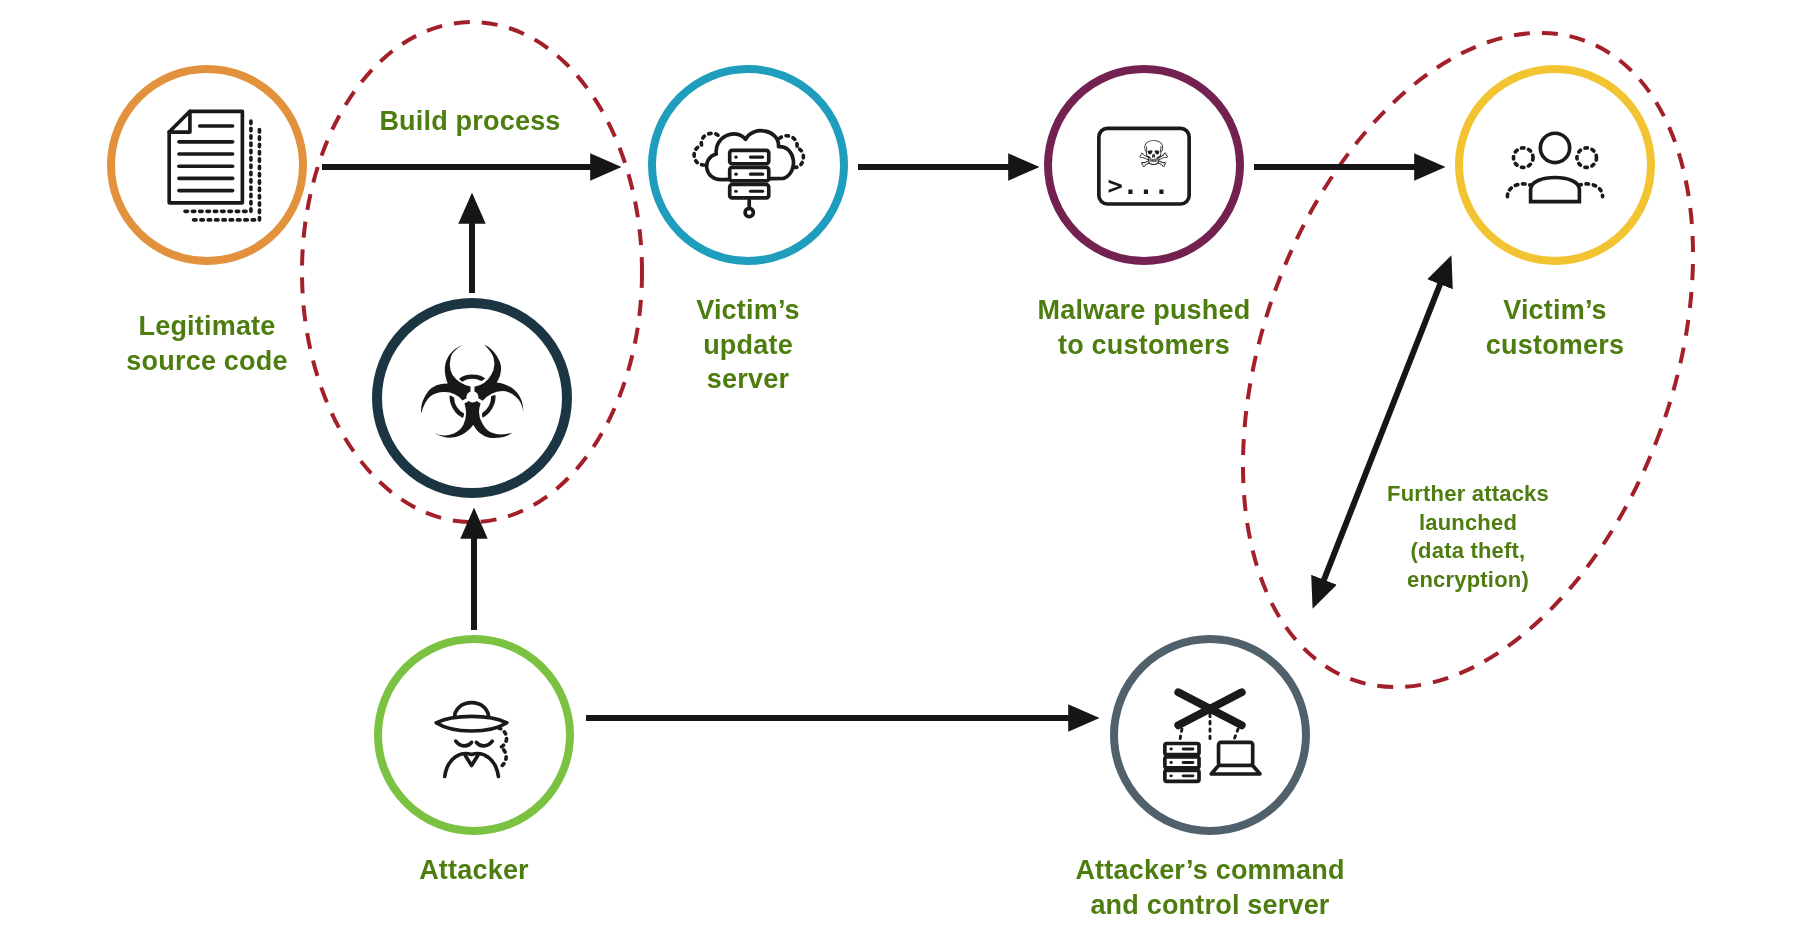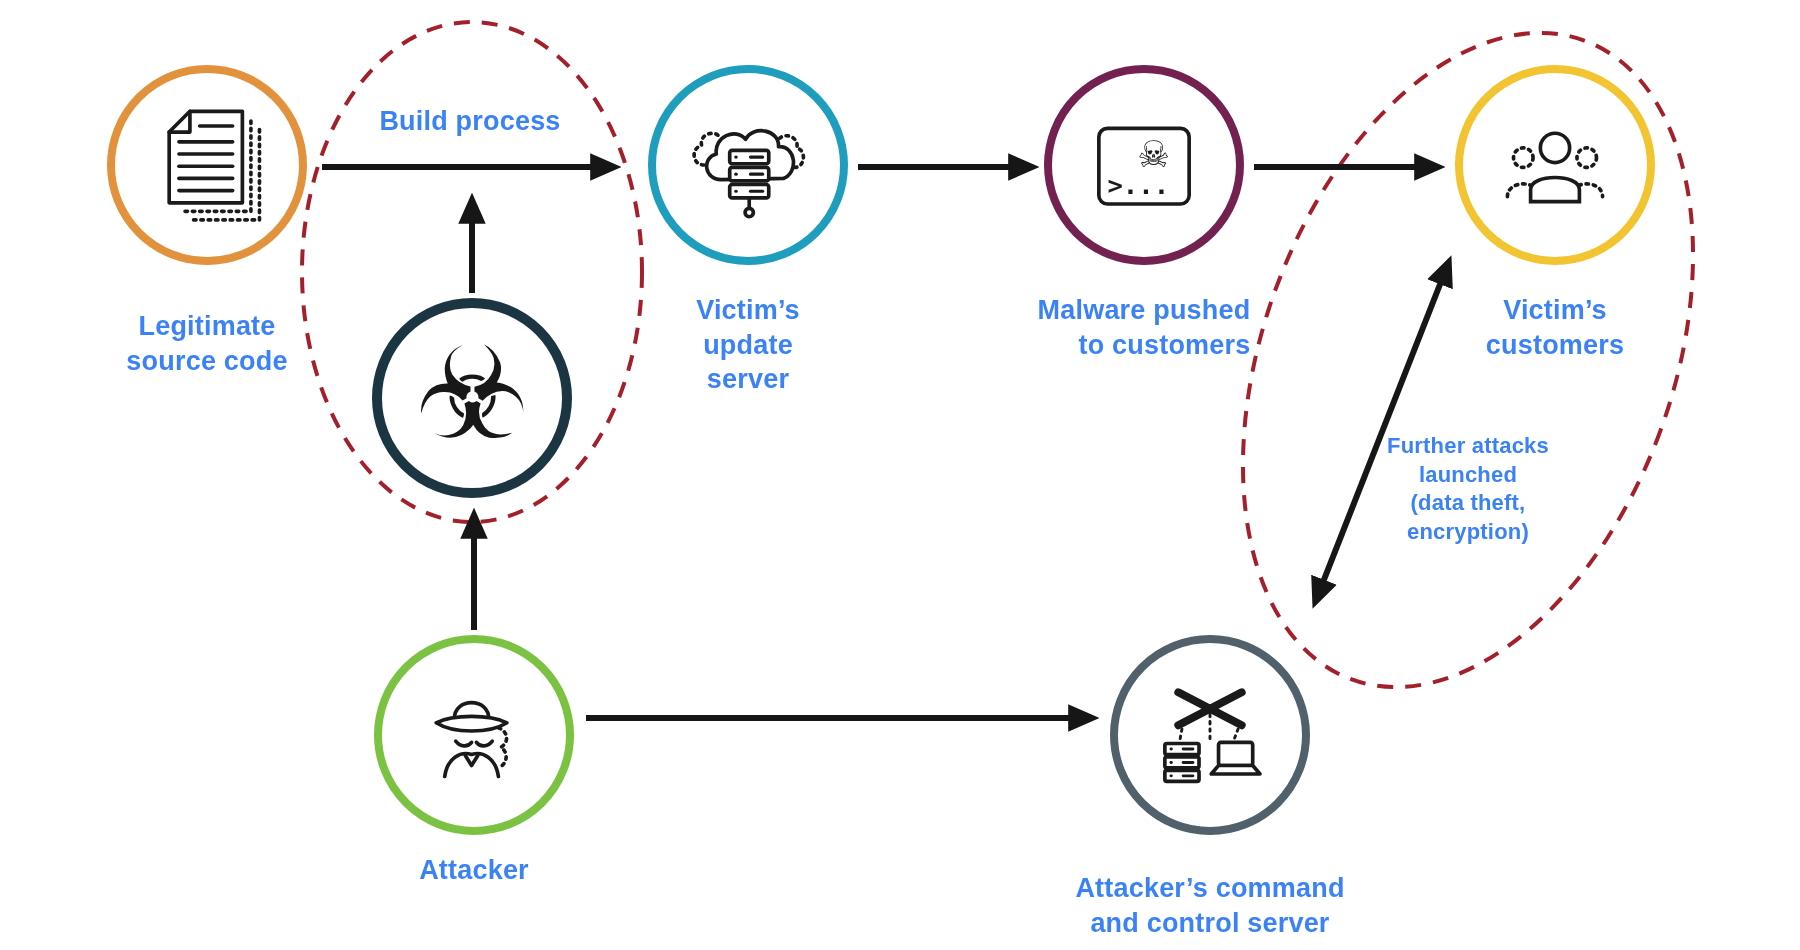--- a/index.html
+++ b/index.html
@@ -38,7 +38,7 @@
     font-size: 27px;
     line-height: 1.28;
     letter-spacing: 0.2px;
-    color: #3b82f6;
+    color: #4d7c0f;
     white-space: pre-line;
   }
   .lbl.small { font-size: 22px; line-height: 1.3; }

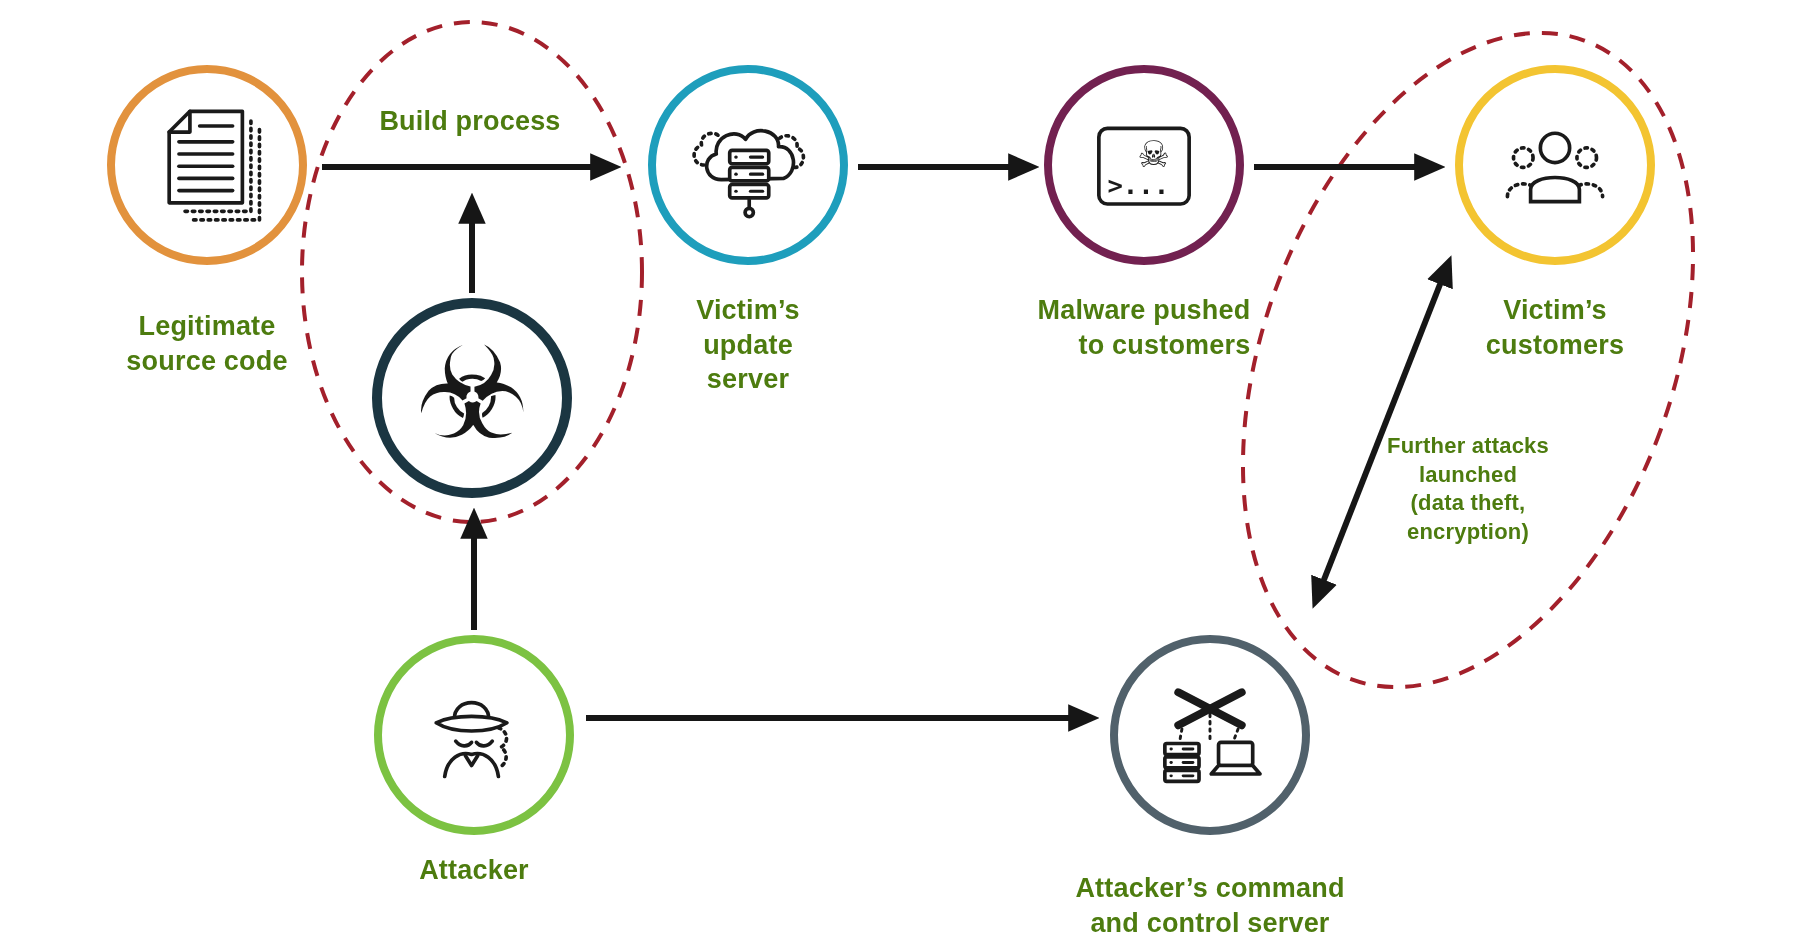--- a/index.html
+++ b/index.html
@@ -192,7 +192,7 @@
   <div class="lbl" style="left:748px; top:293px;">Victim’s
 update
 server</div>
-  <div class="lbl" style="left:1144px; top:293px;text-align:right;">Malware pushed
+  <div class="lbl" style="left:1144px; top:293px;">Malware pushed
 to customers</div>
   <div class="lbl" style="left:1555px; top:293px;">Victim’s
 customers</div>

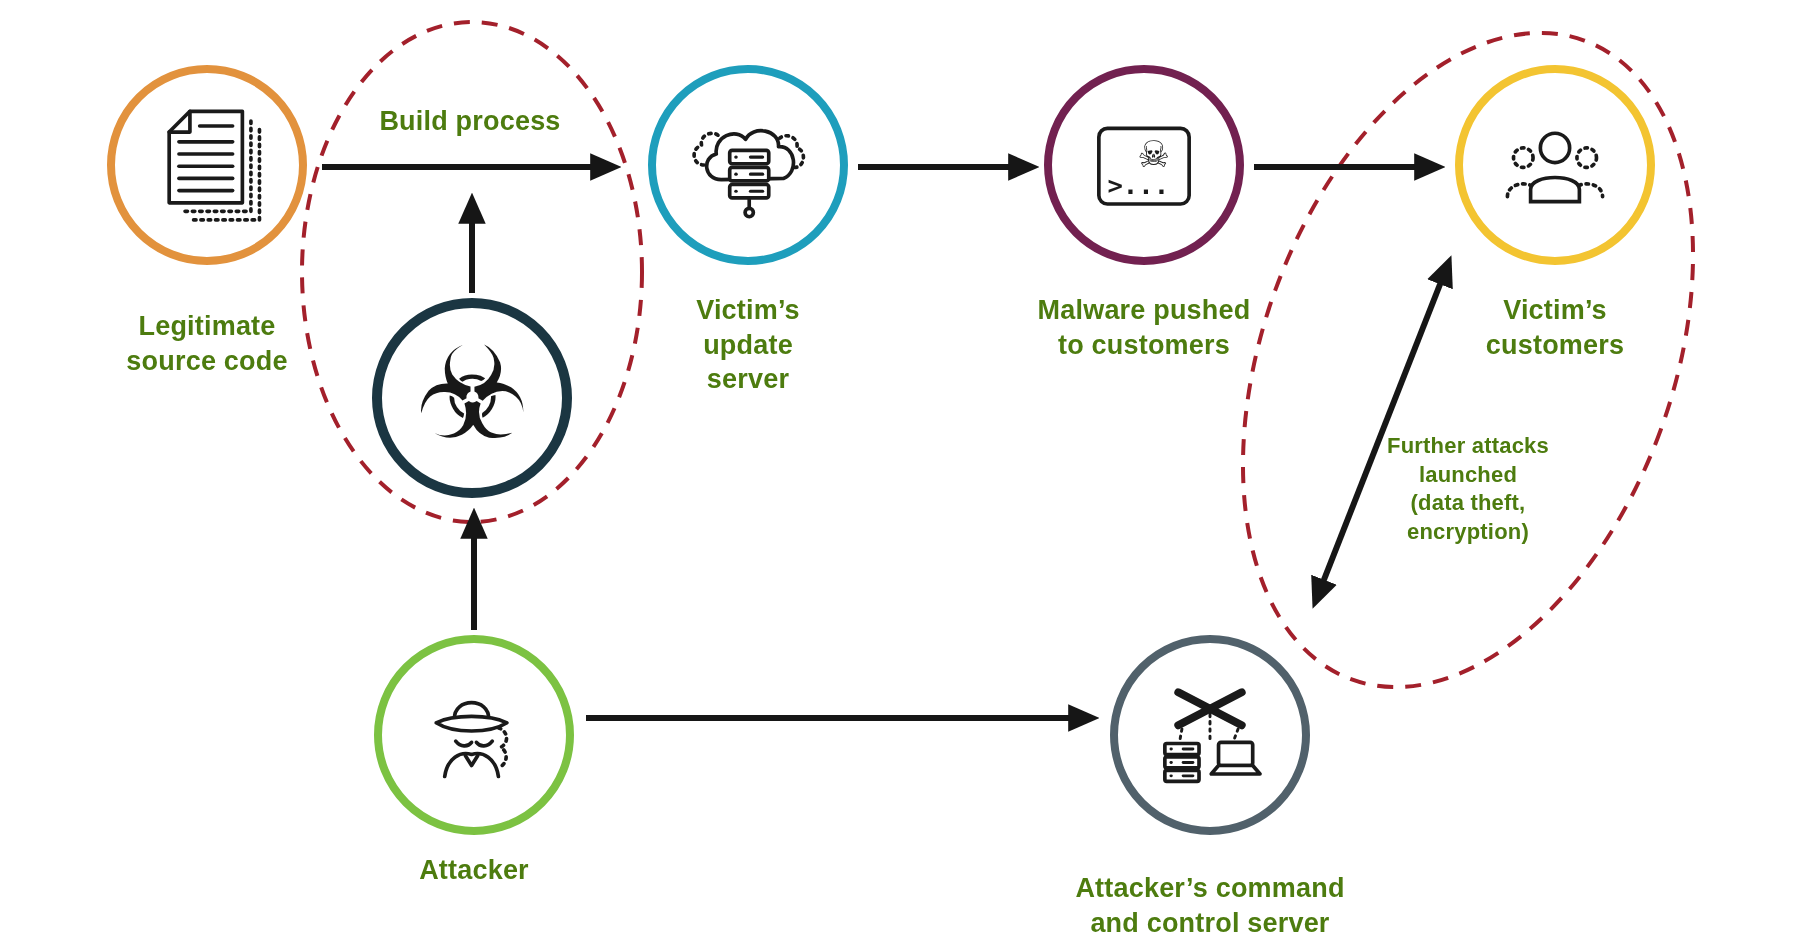--- a/index.html
+++ b/index.html
@@ -41,7 +41,7 @@
     color: #4d7c0f;
     white-space: pre-line;
   }
-  .lbl.small { font-size: 22px; line-height: 1.3; }
+  .lbl.small { font-size: 22px; line-height: 1.3; margin-top: 48px; }
 </style>
 </head>
 <body>

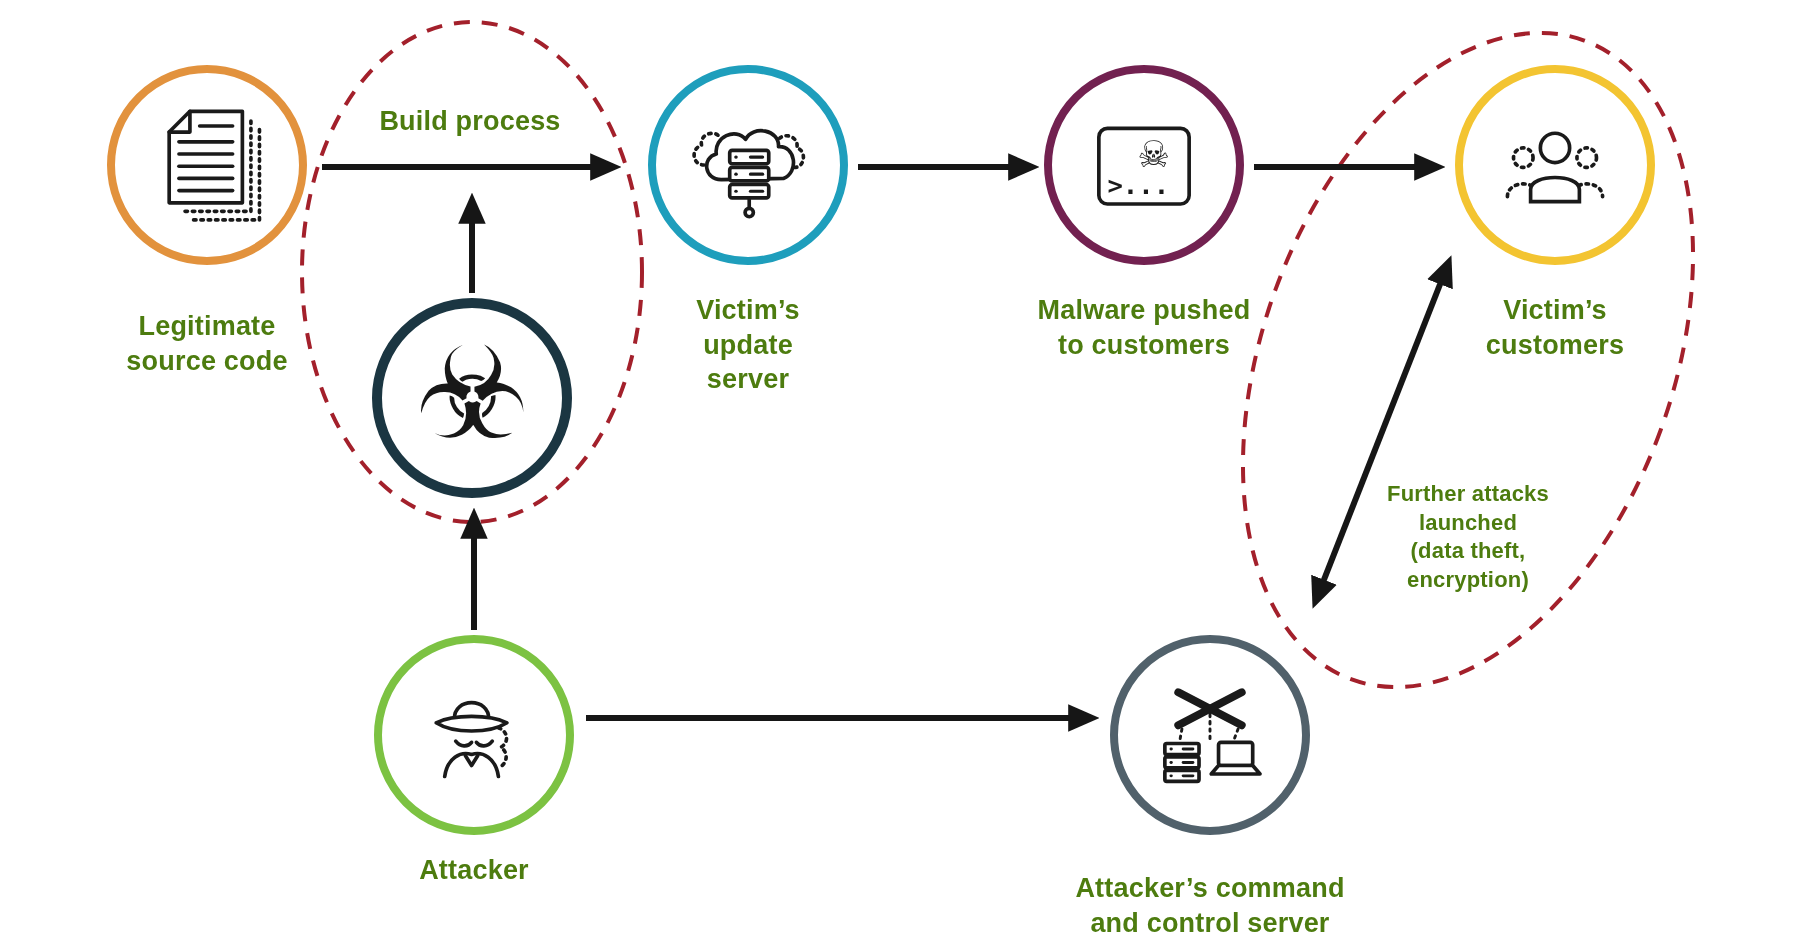--- a/index.html
+++ b/index.html
@@ -197,7 +197,7 @@
   <div class="lbl" style="left:1555px; top:293px;">Victim’s
 customers</div>
   <div class="lbl" style="left:474px; top:853px;">Attacker</div>
-  <div class="lbl" style="left:1210px; top:853px;margin-top:18px;">Attacker’s command
+  <div class="lbl" style="left:1210px; top:853px;">Attacker’s command
 and control server</div>
 
   <div class="lbl" style="left:470px; top:104px;">Build process</div>

